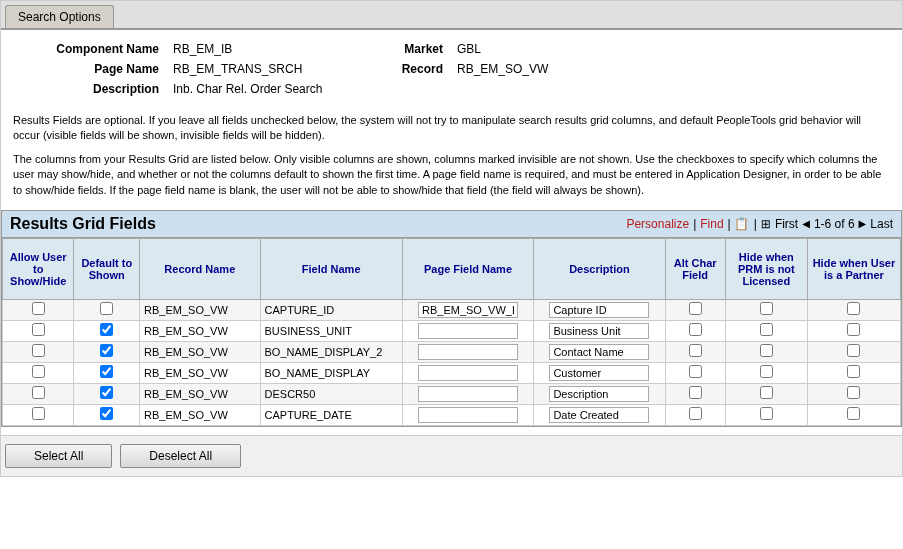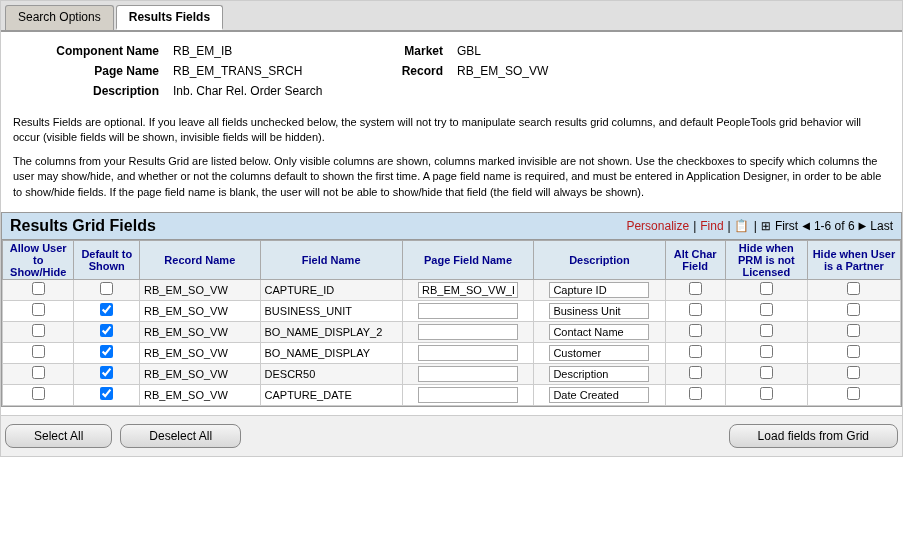--- a/index.html
+++ b/index.html
@@ -110,9 +110,6 @@
   <div class="tabs">
     <div class="tab">
       <span>Search Options</span>
-    </div>
-    <div class="tab active">
-      <span>Results Fields</span>
     </div>
   </div>
 

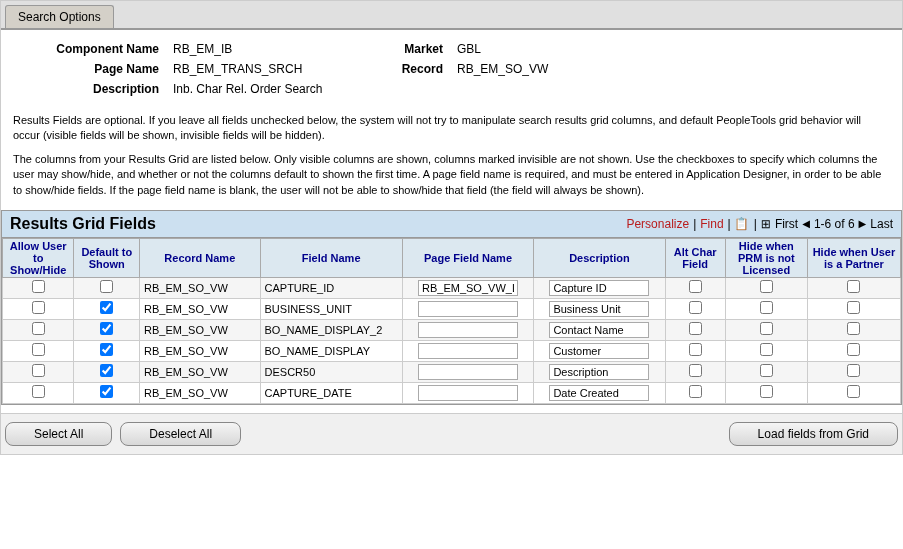--- a/index.html
+++ b/index.html
@@ -54,7 +54,7 @@
     .grid-table th {
       background: #dce8f0;
       border: 1px solid #aaa;
-      padding: 1px 4px;
+      padding: 12px 4px;
       font-size: 11px;
       font-weight: bold;
       color: #00008b;

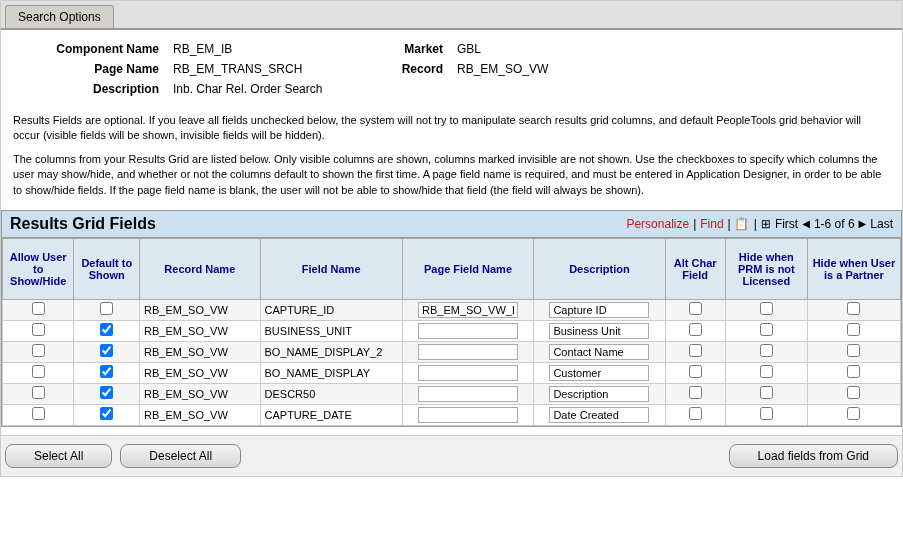--- a/index.html
+++ b/index.html
@@ -92,7 +92,7 @@
       background: linear-gradient(to bottom, #f5f5f5, #d8d8d8);
       font-size: 12px;
       cursor: pointer;
-      border-radius: 8px;
+      border-radius: 2px;
       min-width: 100px;
     }
 

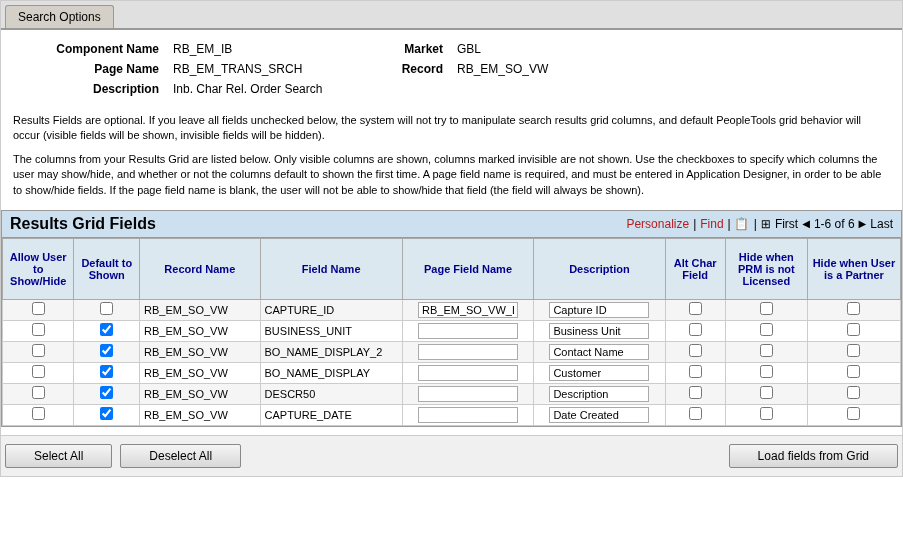--- a/index.html
+++ b/index.html
@@ -269,7 +269,6 @@
     <button class="btn">Select All</button>
     <button class="btn">Deselect All</button>
     <div style="flex:1"></div>
-    <button class="btn" style="min-width:160px;">Load fields from Grid</button>
   </div>
 
 </div>

